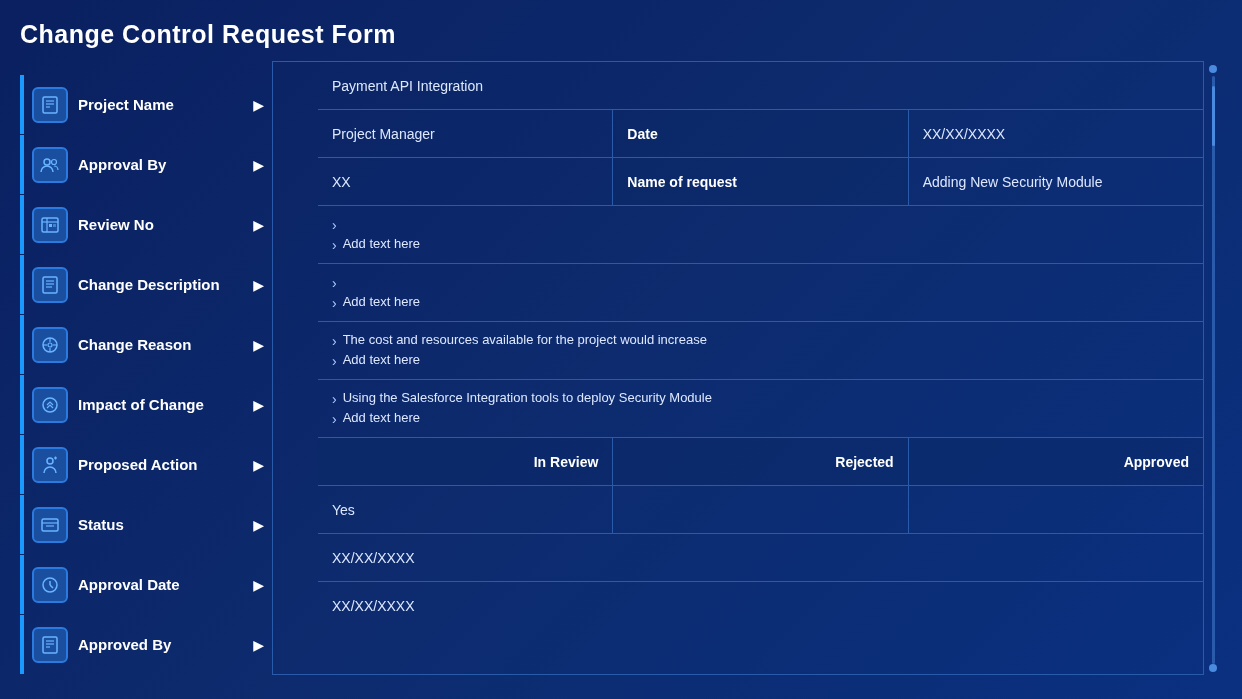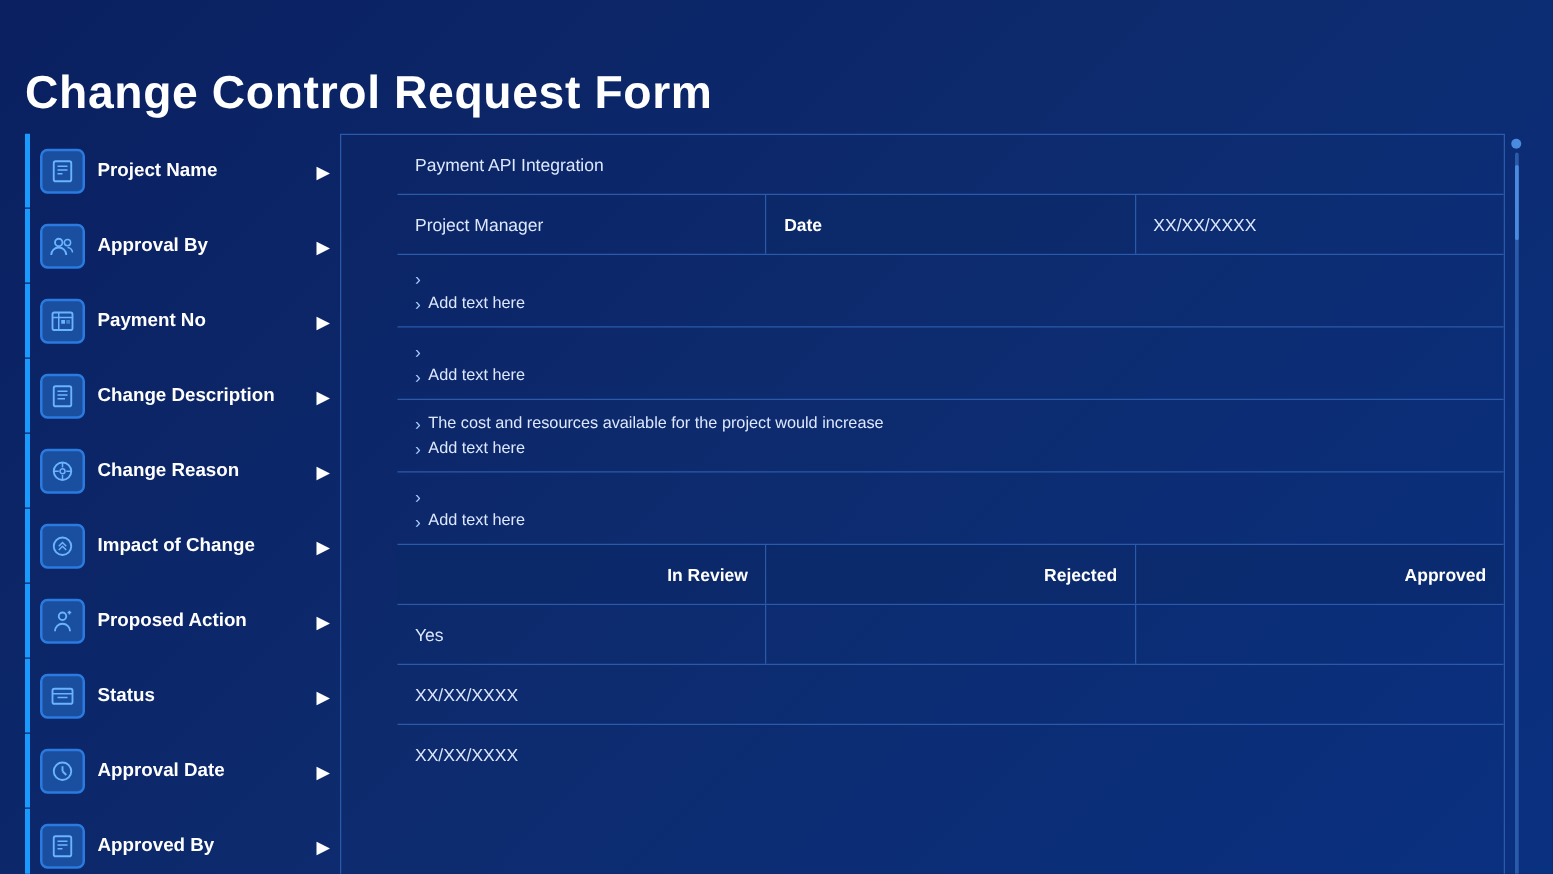--- a/index.html
+++ b/index.html
@@ -19,12 +19,11 @@
       position: relative;
     }
     .page-title {
-      font-size: 37px;
+      font-size: 25px;
       font-weight: bold;
       color: #ffffff;
       margin-bottom: 12px;
       letter-spacing: 0.5px;
-      margin-top: 33px;
     }
     .main-container {
       display: flex;

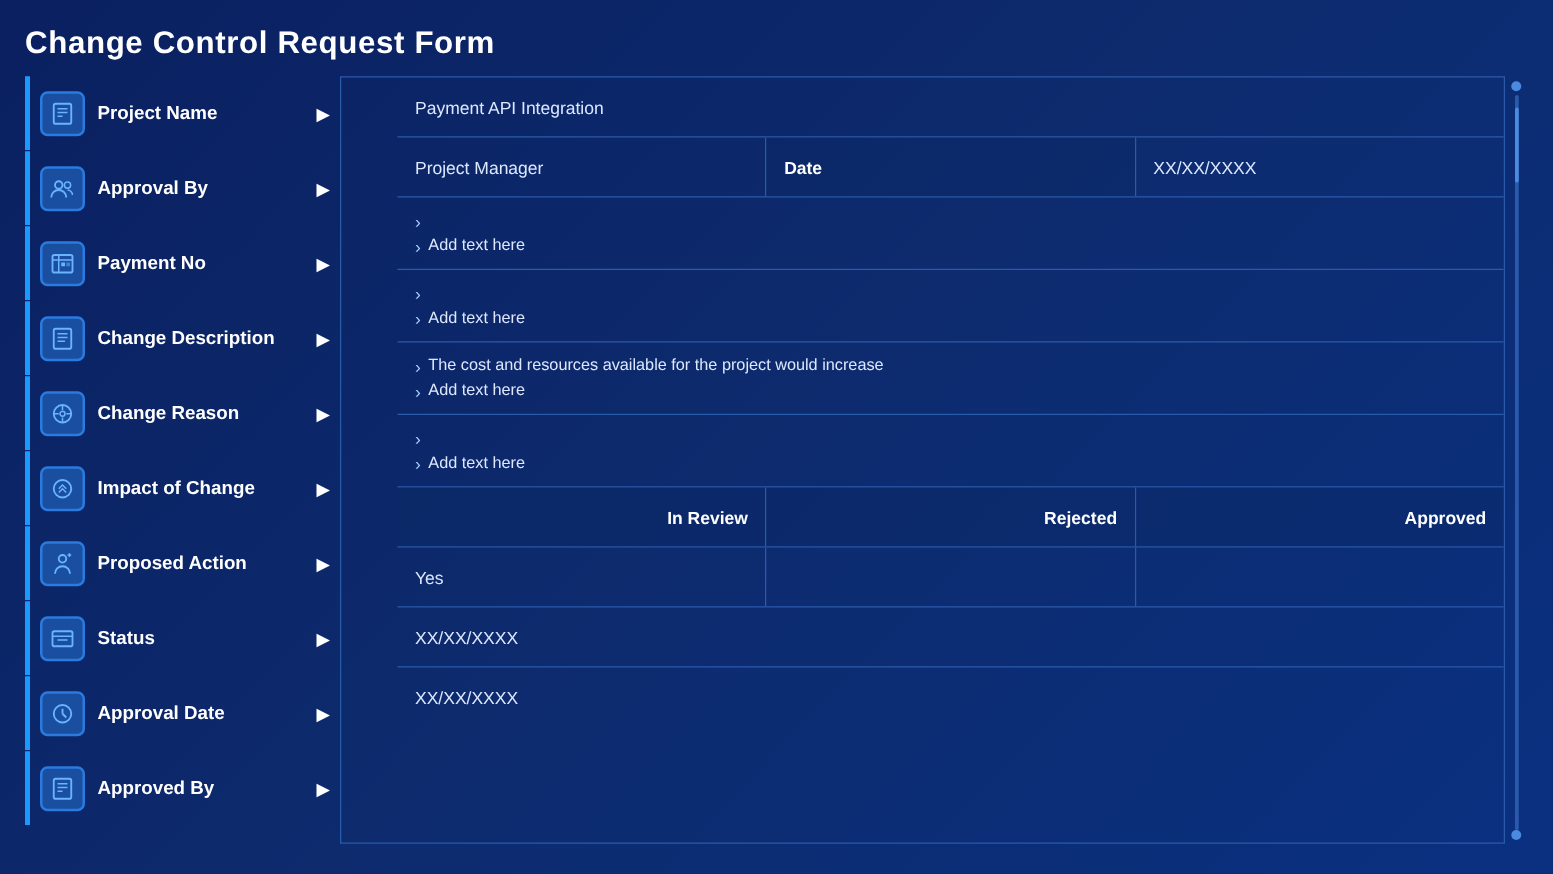--- a/index.html
+++ b/index.html
@@ -38,6 +38,7 @@
       display: flex;
       flex-direction: column;
       gap: 0;
+      justify-content: flex-end;
     }
     .sidebar-item {
       display: flex;

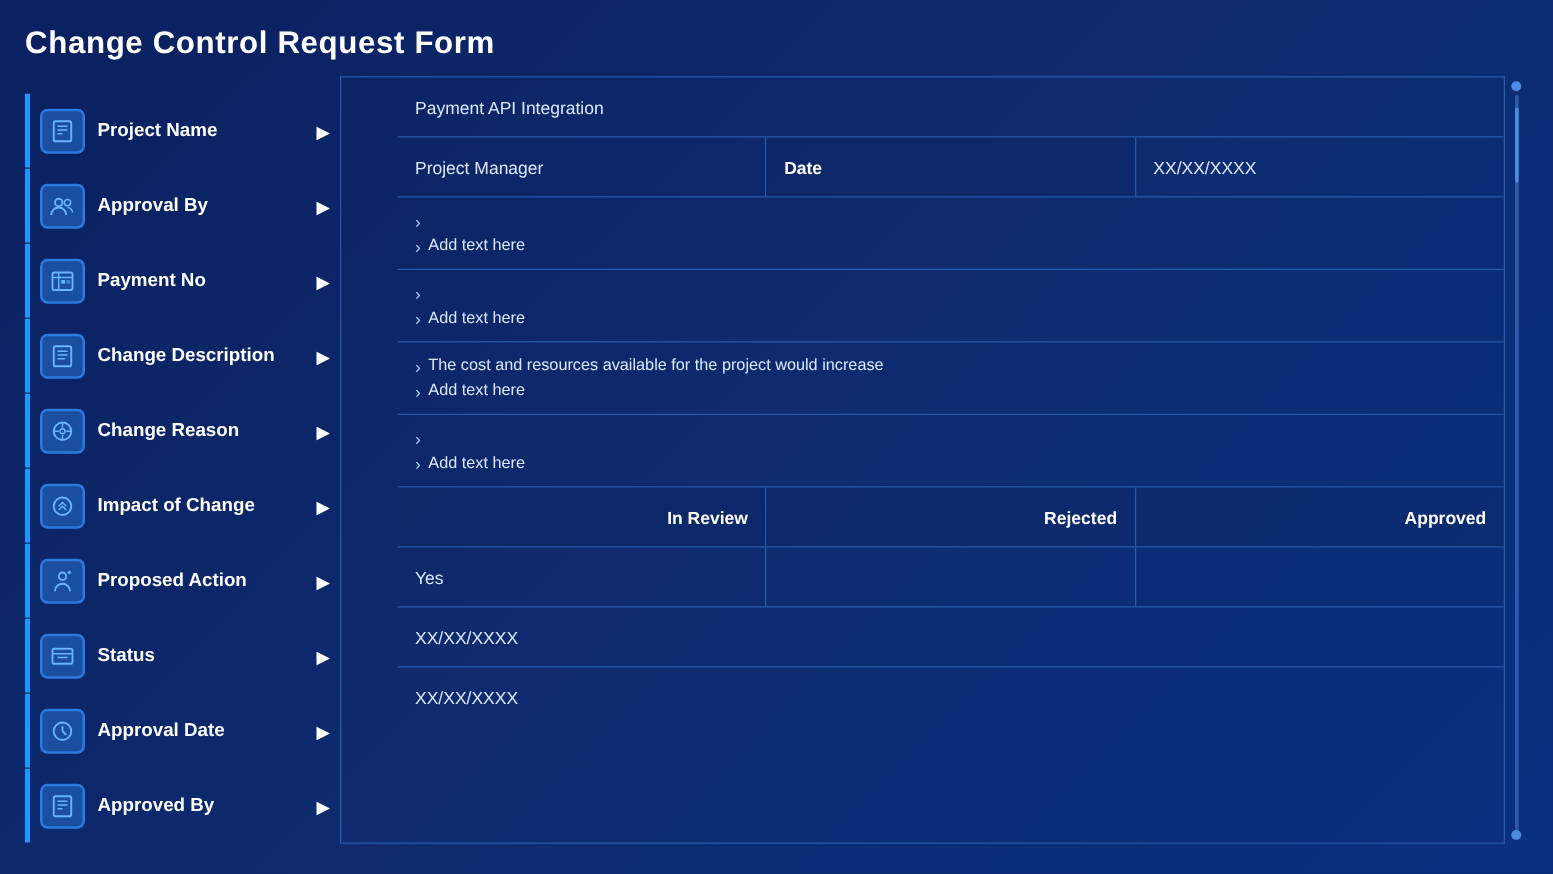--- a/index.html
+++ b/index.html
@@ -311,6 +311,17 @@
         </div>
       </div>
 
+      <div class="content-row">
+        <div class="cell one-third">
+          <span>XX</span>
+        </div>
+        <div class="cell one-third label-bold">
+          <span>Name of request</span>
+        </div>
+        <div class="cell one-third">
+          <span>Adding  New Security Module</span>
+        </div>
+      </div>
 
       <div class="content-row">
         <div class="cell full" style="align-items:flex-start; padding-top:10px; padding-bottom:10px;">

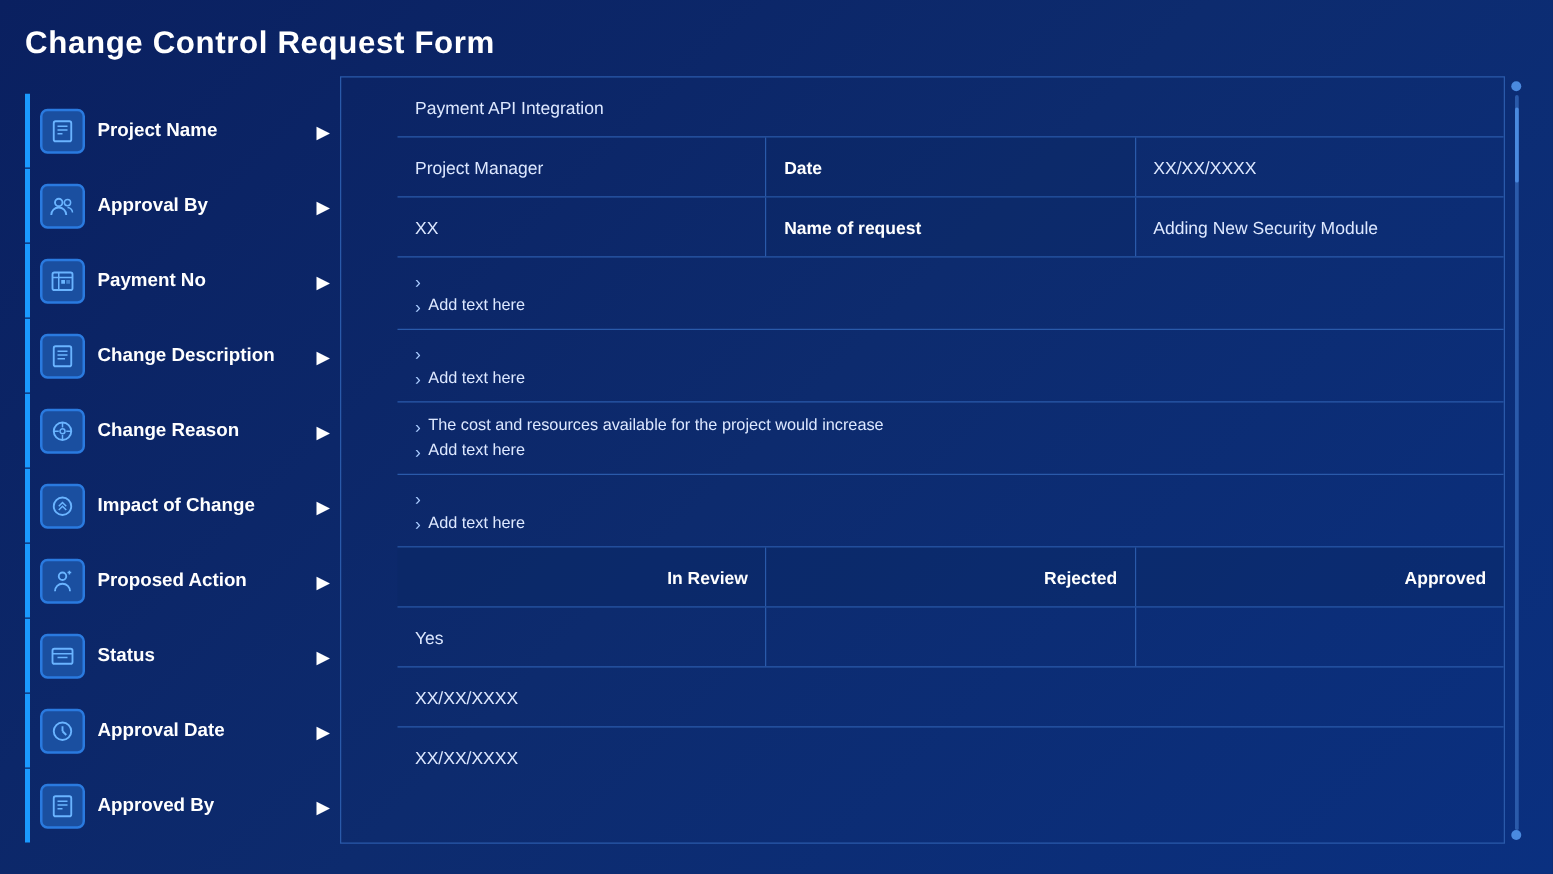--- a/index.html
+++ b/index.html
@@ -195,7 +195,7 @@
             <rect x="13" y="9" width="3" height="3" fill="#6ab4ff" opacity="0.5"></rect>
           </svg>
         </div>
-        <span class="sidebar-label">Payment No</span>
+        <span class="sidebar-label">Review No</span>
         <span class="sidebar-arrow">▶</span>
       </div>
 

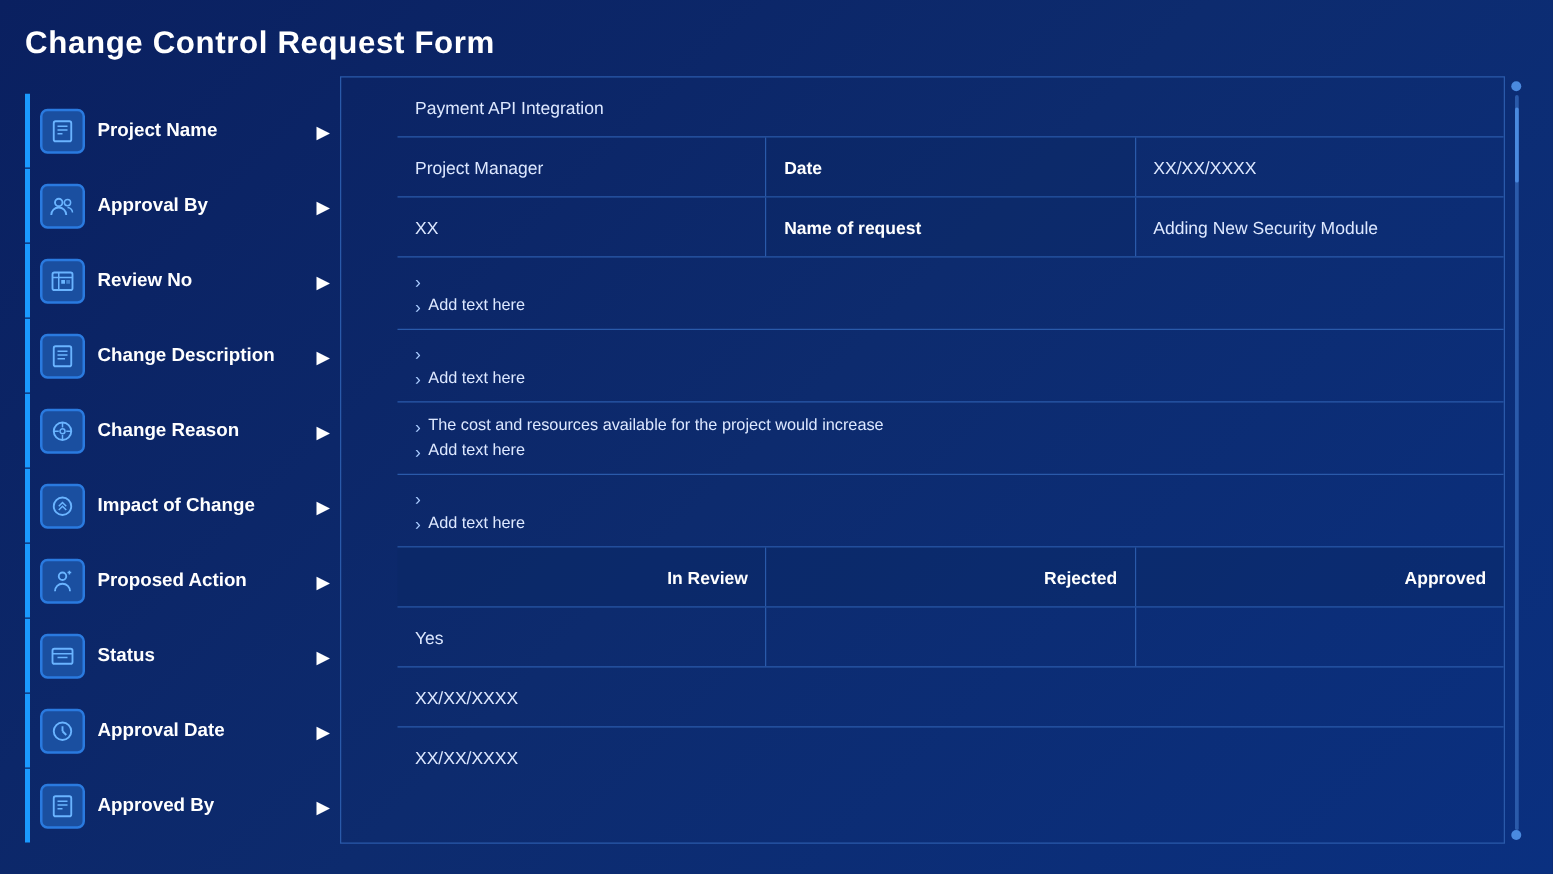--- a/index.html
+++ b/index.html
@@ -371,6 +371,7 @@
           <div class="cell-content">
             <div class="bullet-item">
               <span class="bullet-char">›</span>
+              <span>Using the Salesforce Integration tools to deploy Security Module</span>
             </div>
             <div class="bullet-item">
               <span class="bullet-char">›</span>

